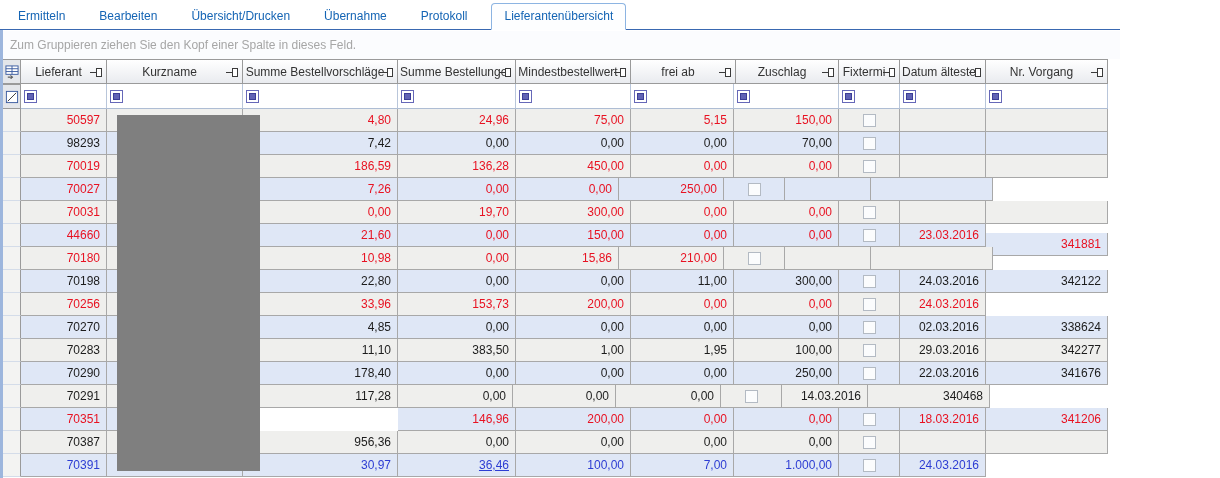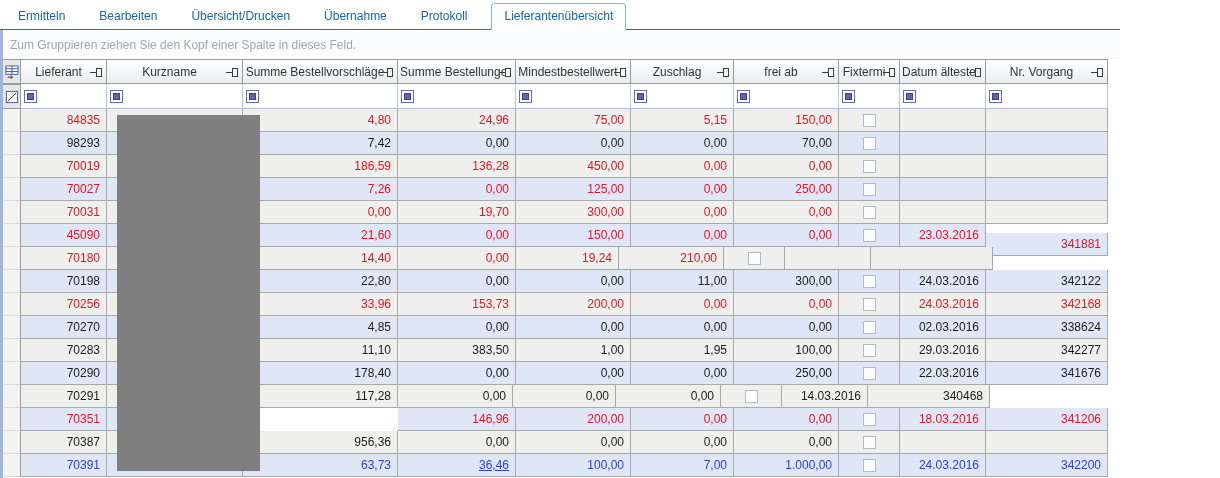--- a/index.html
+++ b/index.html
@@ -108,12 +108,12 @@
           <div class="hlabel">Mindestbestellwert</div>
           <div class="pin"></div>
         </div>
+        <div class="hcell" style="width: 105px;">
+          <div class="hlabel">frei ab</div>
+          <div class="pin"></div>
+        </div>
         <div class="hcell" style="width: 103px;">
           <div class="hlabel">Zuschlag</div>
-          <div class="pin"></div>
-        </div>
-        <div class="hcell" style="width: 105px;">
-          <div class="hlabel">frei ab</div>
           <div class="pin"></div>
         </div>
         <div class="hcell" style="width: 61px;">

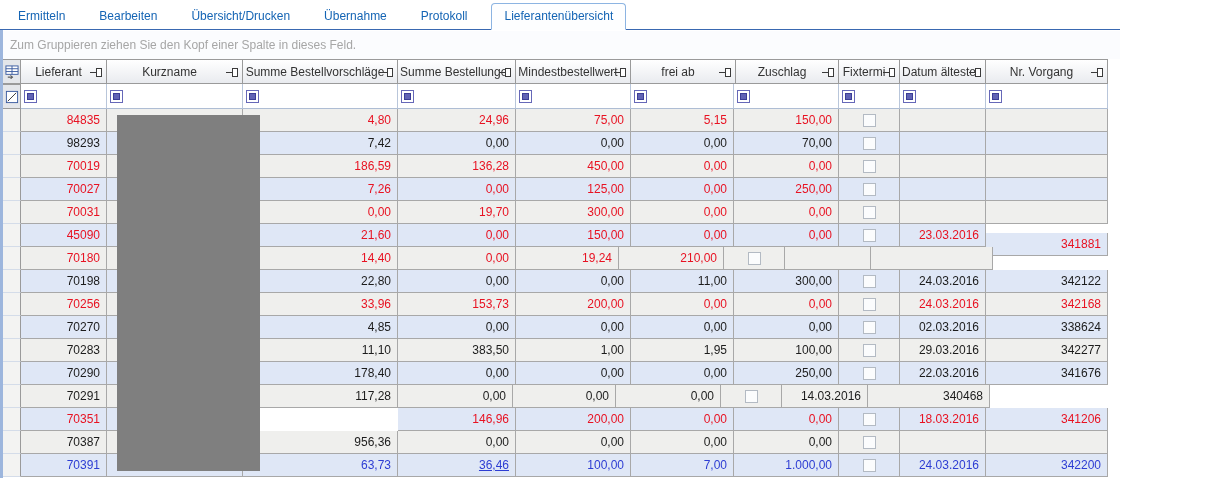--- a/index.html
+++ b/index.html
@@ -199,7 +199,7 @@
       </div>
       <div class="row odd state-red">
         <div class="ind"></div>
-        <div class="cell ar" style="width: 86px;">84835</div>
+        <div class="cell ar" style="width: 86px;">50597</div>
         <div class="cell al" style="width: 136px;"></div>
         <div class="cell ar" style="width: 155px;">4,80</div>
         <div class="cell ar" style="width: 118px;">24,96</div>

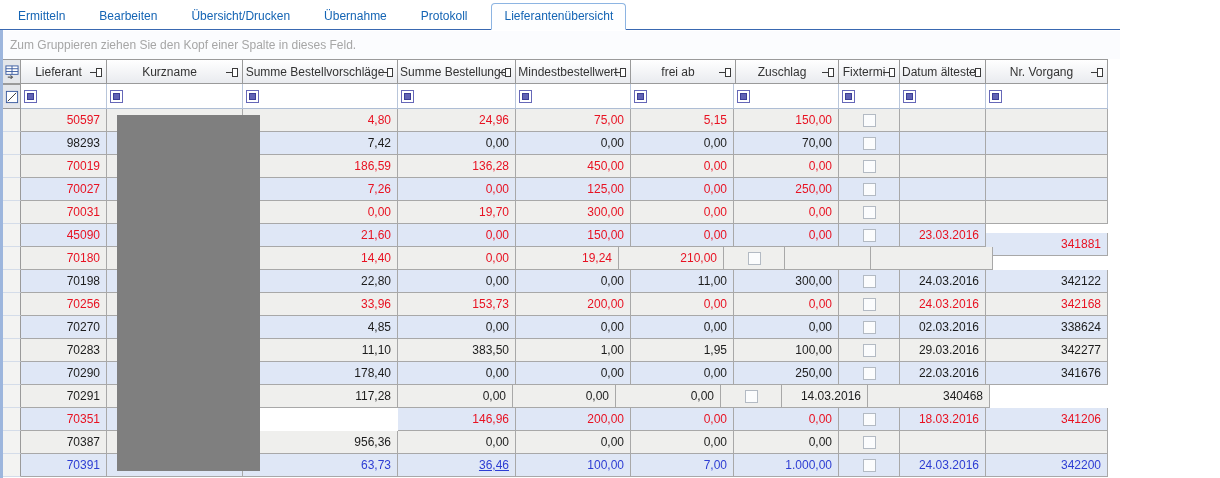--- a/index.html
+++ b/index.html
@@ -248,7 +248,6 @@
         <div class="cell al" style="width: 136px;"></div>
         <div class="cell ar" style="width: 155px;">7,26</div>
         <div class="cell ar" style="width: 118px;">0,00</div>
-        <div class="cell ar" style="width: 115px;">125,00</div>
         <div class="cell ar" style="width: 103px;">0,00</div>
         <div class="cell ar" style="width: 105px;">250,00</div>
         <div class="cell ac" style="width: 61px;">

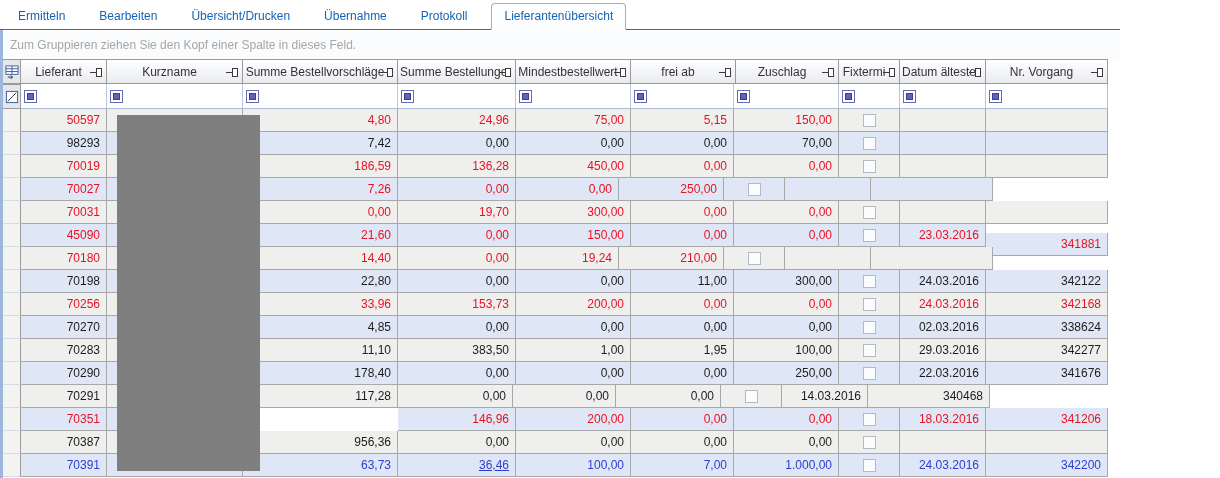--- a/index.html
+++ b/index.html
@@ -273,7 +273,7 @@
       </div>
       <div class="row even state-red">
         <div class="ind"></div>
-        <div class="cell ar" style="width: 86px;">45090</div>
+        <div class="cell ar" style="width: 86px;">44660</div>
         <div class="cell al" style="width: 136px;"></div>
         <div class="cell ar" style="width: 155px;">21,60</div>
         <div class="cell ar" style="width: 118px;">0,00</div>

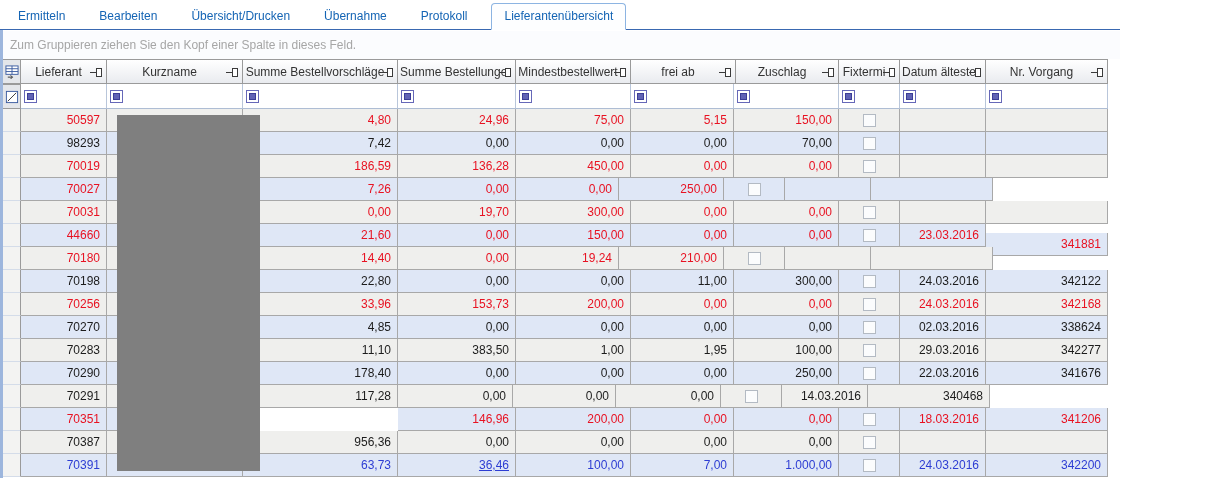--- a/index.html
+++ b/index.html
@@ -290,7 +290,7 @@
         <div class="ind"></div>
         <div class="cell ar" style="width: 86px;">70180</div>
         <div class="cell al" style="width: 136px;"></div>
-        <div class="cell ar" style="width: 155px;">14,40</div>
+        <div class="cell ar" style="width: 155px;">10,98</div>
         <div class="cell ar" style="width: 118px;">0,00</div>
         <div class="cell ar" style="width: 103px;">19,24</div>
         <div class="cell ar" style="width: 105px;">210,00</div>

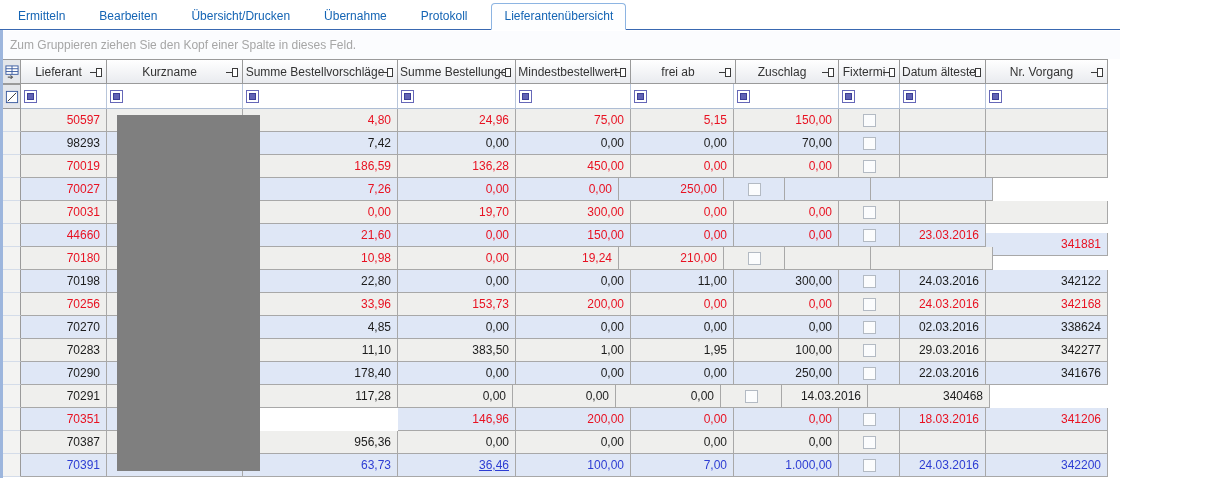--- a/index.html
+++ b/index.html
@@ -292,7 +292,7 @@
         <div class="cell al" style="width: 136px;"></div>
         <div class="cell ar" style="width: 155px;">10,98</div>
         <div class="cell ar" style="width: 118px;">0,00</div>
-        <div class="cell ar" style="width: 103px;">19,24</div>
+        <div class="cell ar" style="width: 103px;">15,86</div>
         <div class="cell ar" style="width: 105px;">210,00</div>
         <div class="cell ac" style="width: 61px;">
           <div class="checkbox"></div>

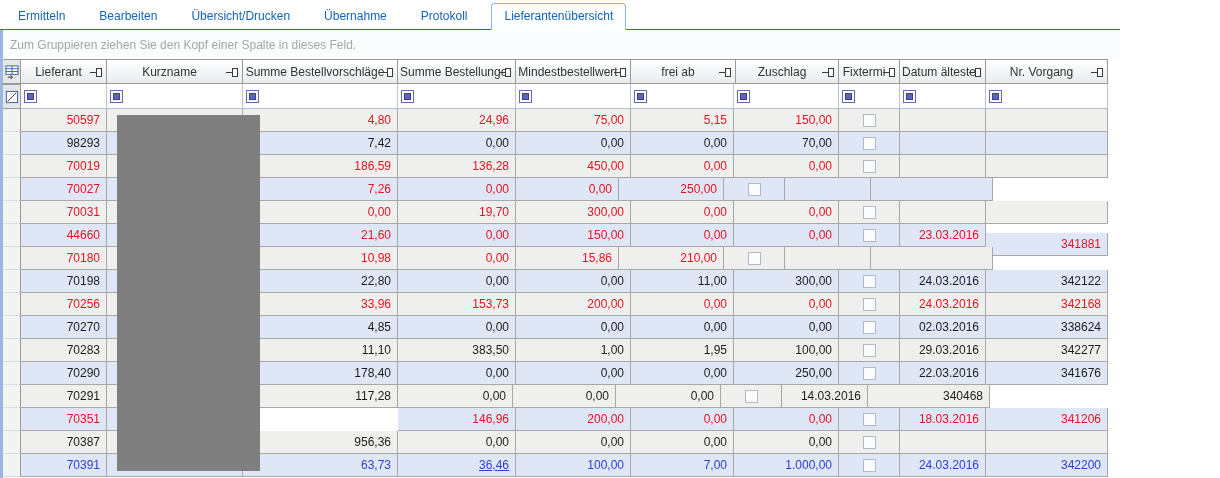--- a/index.html
+++ b/index.html
@@ -328,7 +328,6 @@
           <div class="checkbox"></div>
         </div>
         <div class="cell ar" style="width: 86px;">24.03.2016</div>
-        <div class="cell ar" style="width: 122px;">342168</div>
       </div>
       <div class="row even state-black">
         <div class="ind"></div>

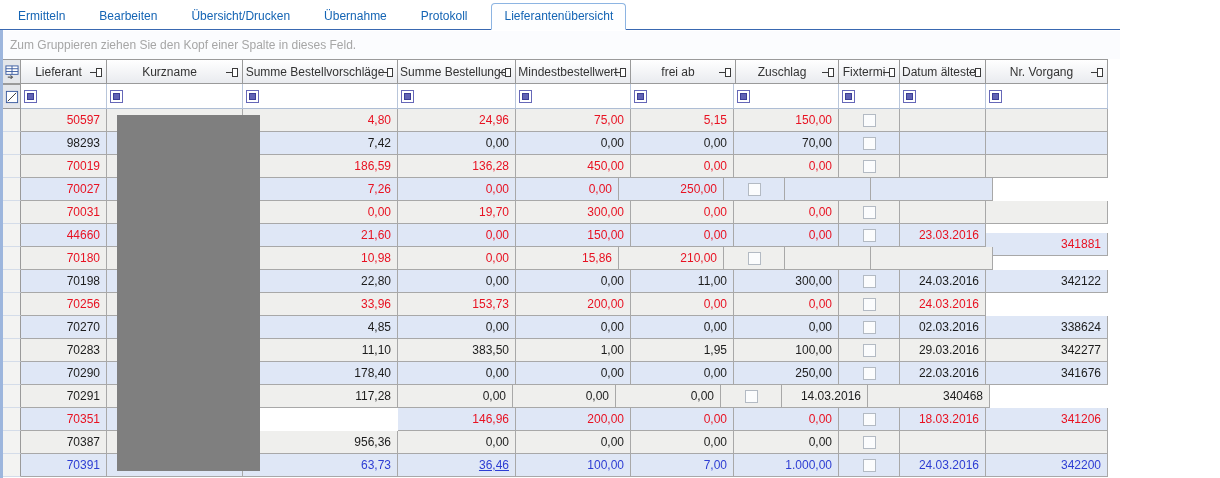--- a/index.html
+++ b/index.html
@@ -422,7 +422,7 @@
         <div class="ind"></div>
         <div class="cell ar" style="width: 86px;">70391</div>
         <div class="cell al" style="width: 136px;"></div>
-        <div class="cell ar" style="width: 155px;">63,73</div>
+        <div class="cell ar" style="width: 155px;">30,97</div>
         <div class="cell ar" style="width: 118px; text-decoration: underline;">36,46</div>
         <div class="cell ar" style="width: 115px;">100,00</div>
         <div class="cell ar" style="width: 103px;">7,00</div>

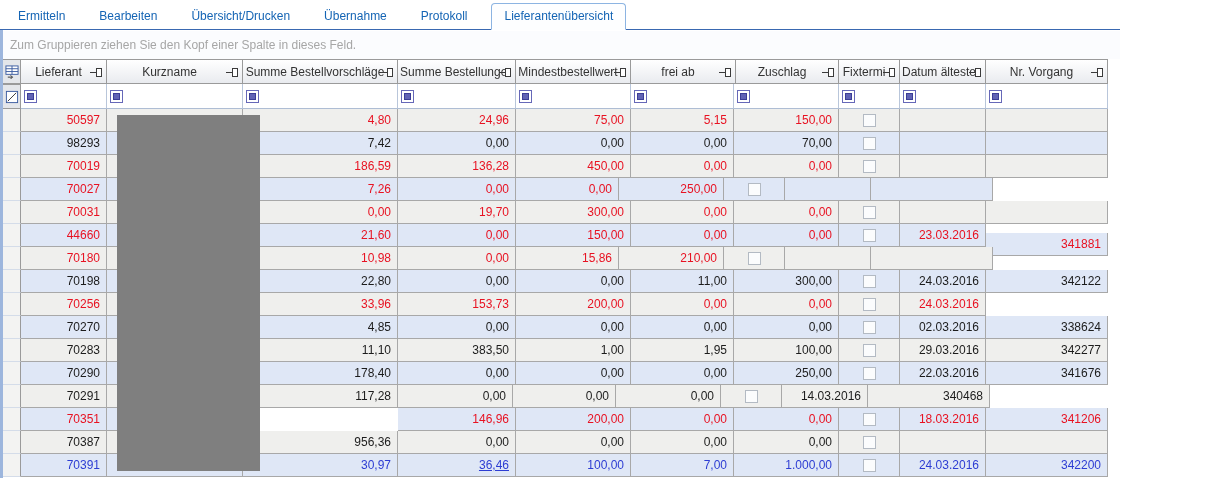--- a/index.html
+++ b/index.html
@@ -431,7 +431,6 @@
           <div class="checkbox"></div>
         </div>
         <div class="cell ar" style="width: 86px;">24.03.2016</div>
-        <div class="cell ar" style="width: 122px;">342200</div>
       </div>
     </div>
 

